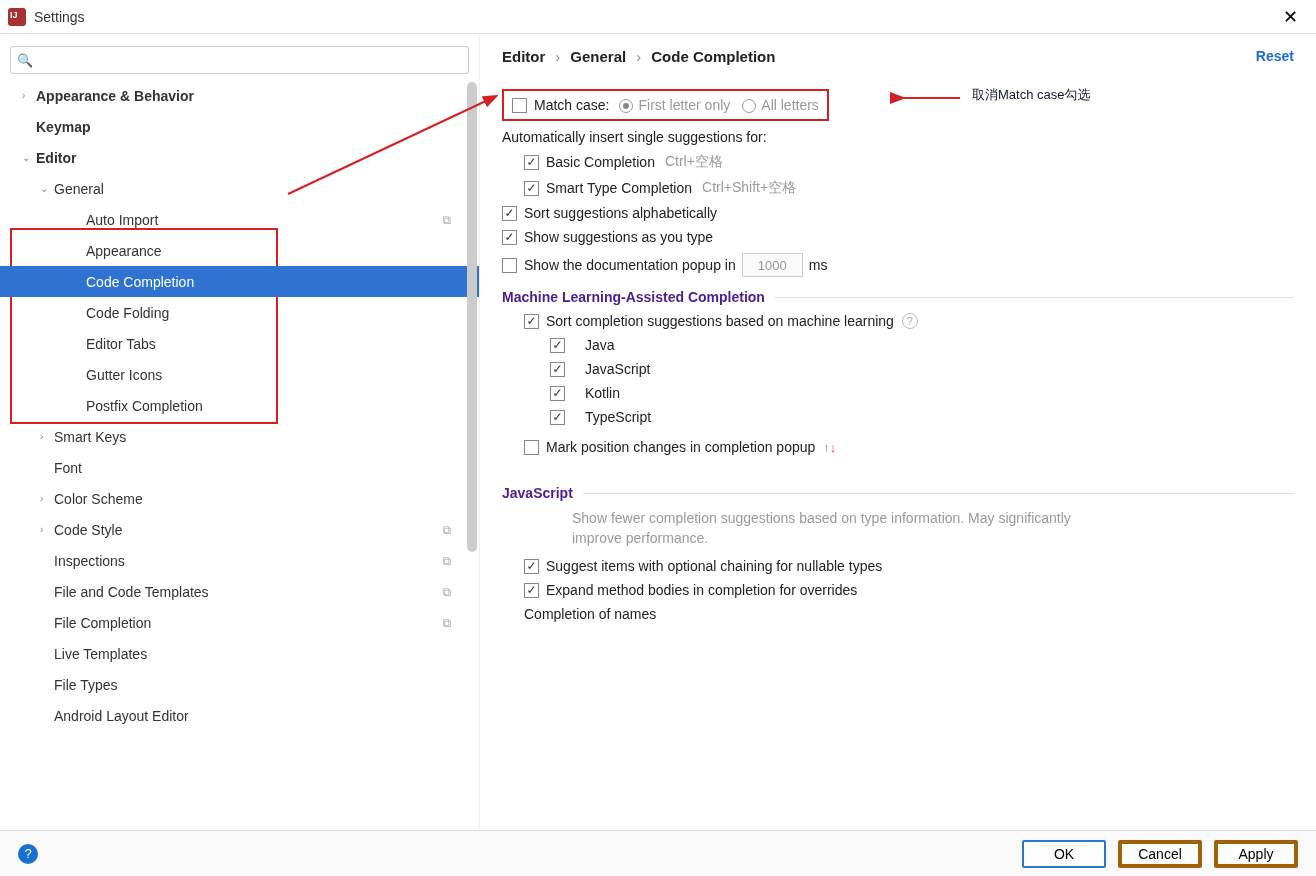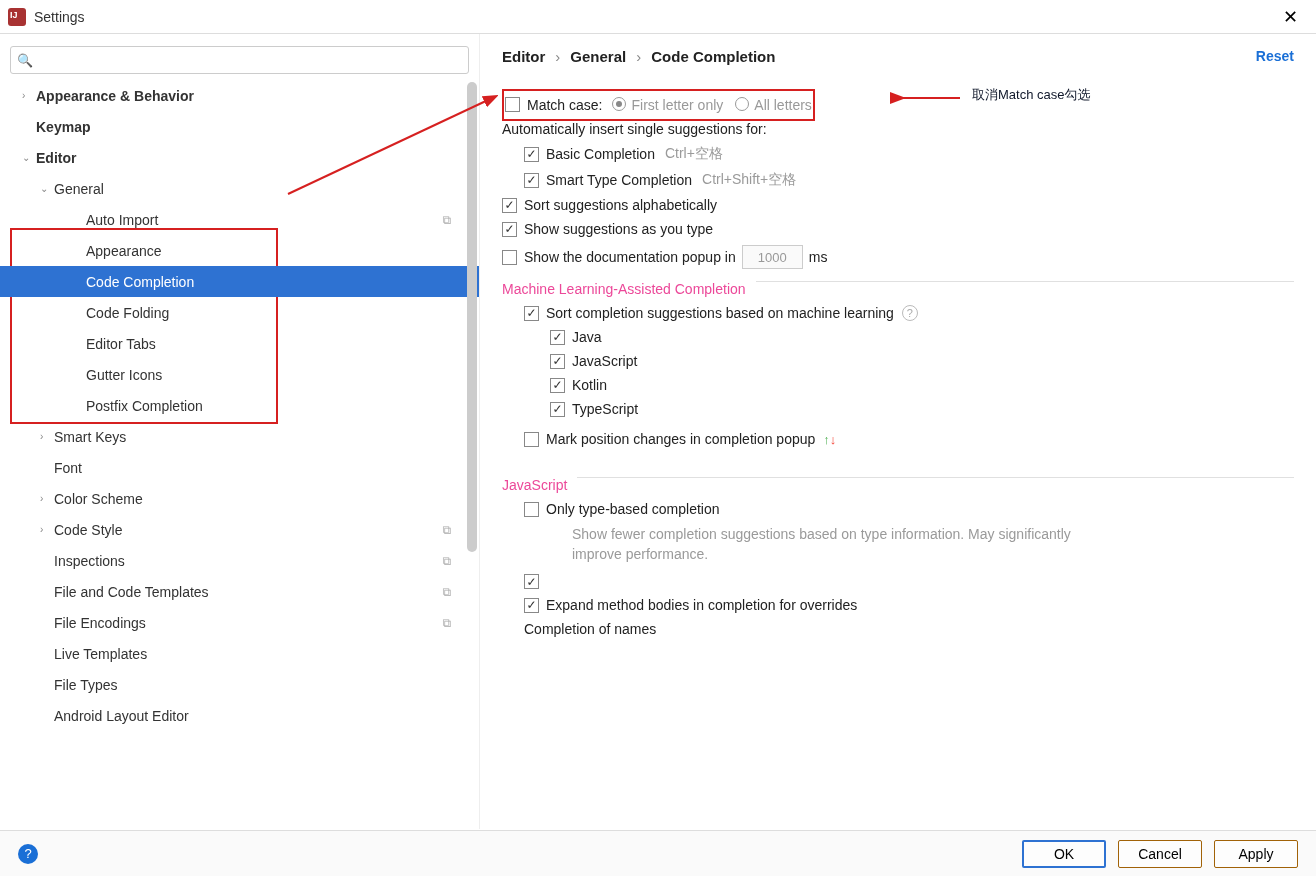--- a/index.html
+++ b/index.html
@@ -52,7 +52,7 @@
 .updn .up { color: #4caf50; }
 .updn .dn { color: #f44336; }
 
-.match-case-box { border: 2px solid #d62020; padding: 6px 1px; display: inline-flex; align-items: flex-start; margin-bottom: 0; }
+.match-case-box { border: 2px solid #d62020; padding: 6px 8px; display: inline-flex; align-items: flex-end; margin-bottom: 8px; }
 .annot-text { position: absolute; color: #0f172a; font-size: 13px; }
 
 .bottom-bar { position: absolute; bottom: 0; left: 0; right: 0; height: 46px; border-top: 1px solid #ddd; display: flex; align-items: center; padding: 0 18px; background: #fafafa; }

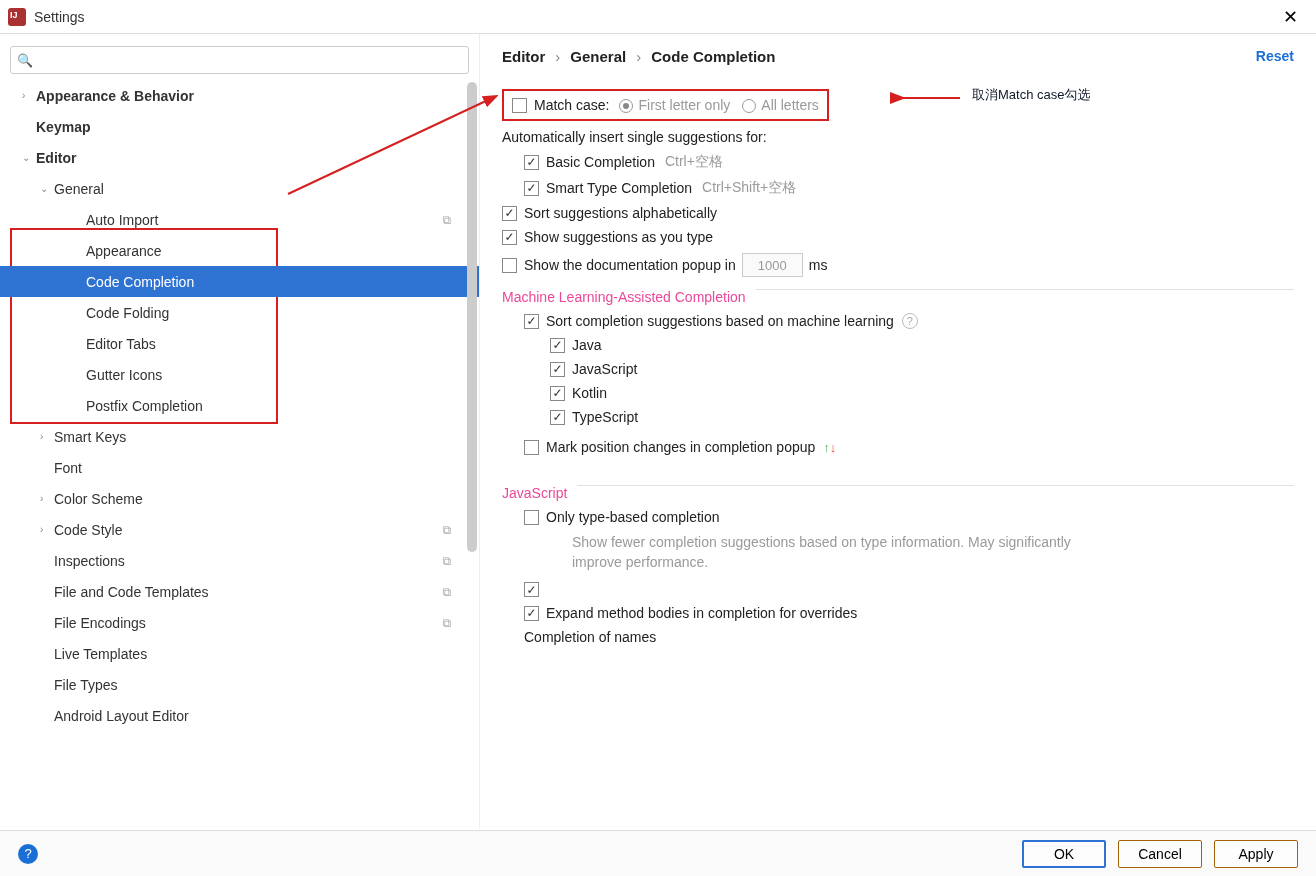--- a/index.html
+++ b/index.html
@@ -44,7 +44,7 @@
 .hint { color: #9a9a9a; margin-left: 10px; }
 .disabled-text { color: #999; }
 .num-input { width: 61px; height: 24px; border: 1px solid #ccc; text-align: center; margin: 0 6px; font-size: 13px; color:#999; }
-.section-title { display: flex; margin: 12px 0 8px 0; color: #ec4899; }
+.section-title { display: flex; align-items: center; margin: 12px 0 8px 0; color: #4c1d95; font-weight: bold; }
 .section-line { flex: 1; height: 1px; background: #e0e0e0; margin-left: 10px; }
 .help-icon { width: 16px; height: 16px; border: 1px solid #bbb; border-radius: 50%; margin-left: 8px; color: #aaa; font-size: 11px; display: inline-flex; align-items: center; justify-content: center; }
 .sub-desc { color: #9a9a9a; margin-left: 22px; max-width: 560px; line-height: 1.4; margin-top: 2px; margin-bottom: 10px; }

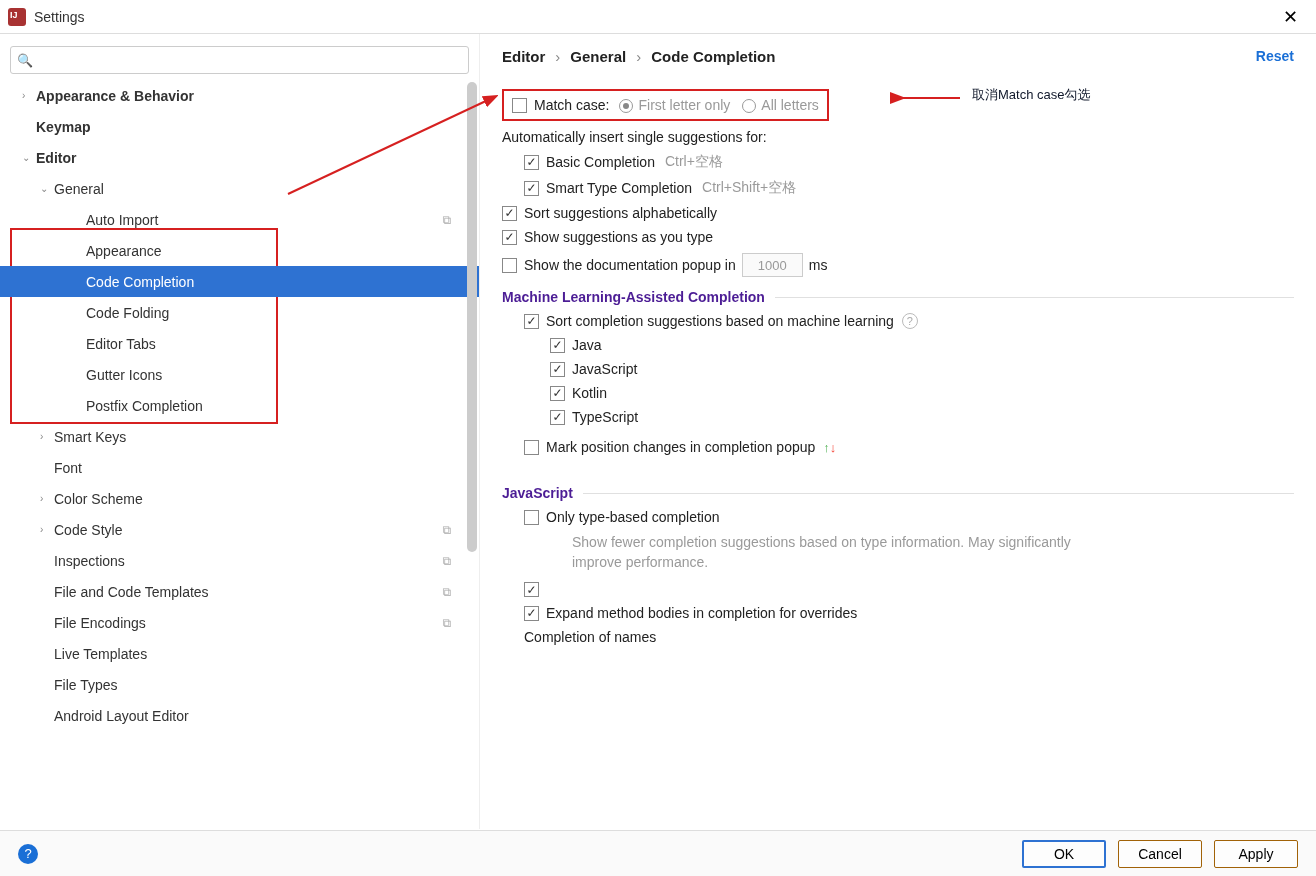--- a/index.html
+++ b/index.html
@@ -36,7 +36,7 @@
 .settings-content { margin-top: 24px; font-size: 14px; color: #222; }
 .row { display: flex; align-items: center; margin-bottom: 8px; position: relative; }
 .row.indent1 { padding-left: 22px; }
-.row.indent2 { padding-left: 48px; }
+.row.indent2 { padding-left: 48px; gap: 13px; }
 .chk { width: 15px; height: 15px; border: 1px solid #888; background: #fff; margin-right: 7px; display: inline-flex; align-items: center; justify-content: center; cursor: pointer; flex-shrink:0; }
 .chk.checked::after { content: "✓"; font-size: 12px; color: #333; line-height: 1; }
 .rad { width: 14px; height: 14px; border: 1px solid #999; border-radius: 50%; margin-right: 5px; display: inline-flex; align-items: center; justify-content: center; cursor: pointer; }

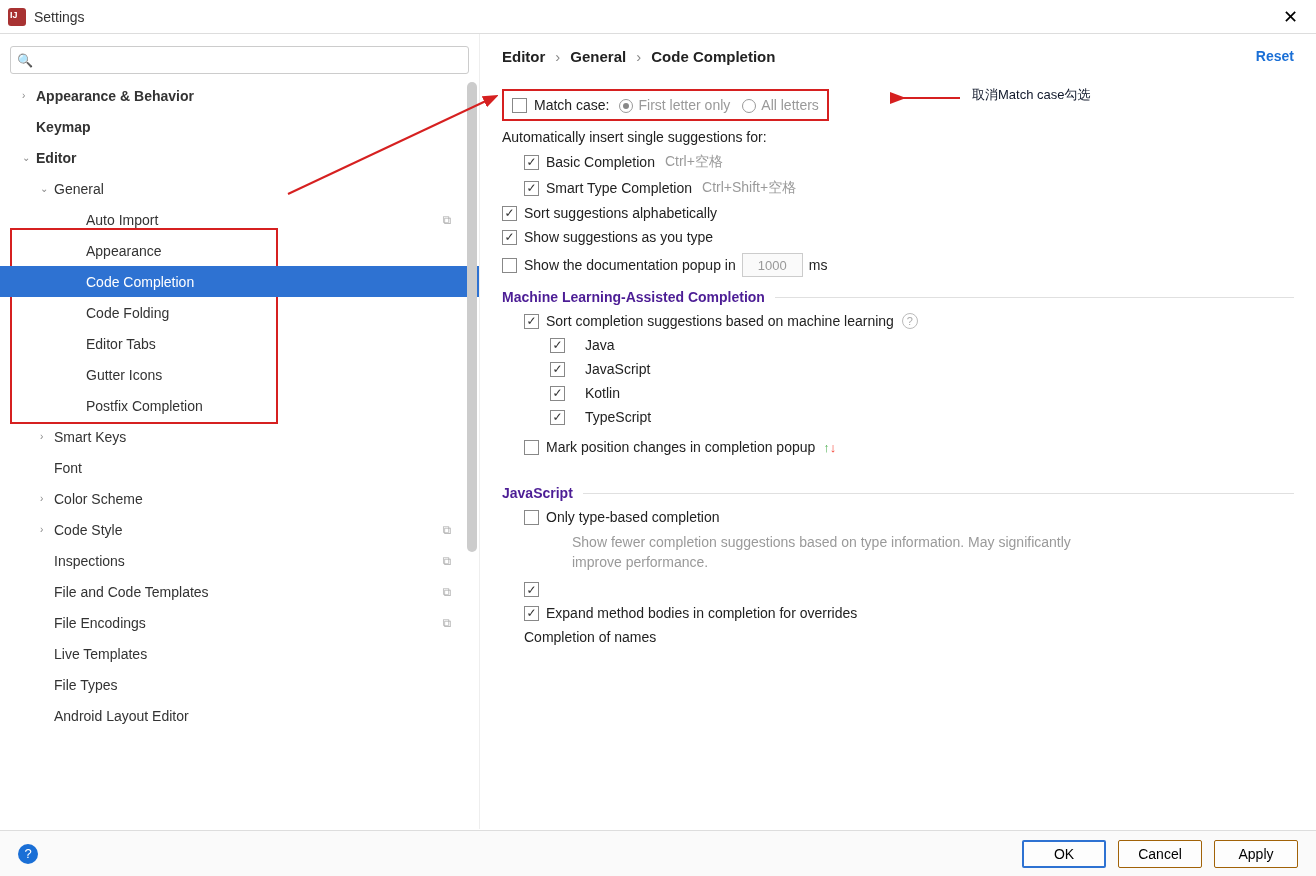--- a/index.html
+++ b/index.html
@@ -260,10 +260,6 @@
         <span>JavaScript</span>
         <span class="section-line"></span>
       </div>
-      <div class="row indent1">
-        <span class="chk"></span>
-        <span>Only type-based completion</span>
-      </div>
       <div class="sub-desc indent1" style="padding-left:48px">Show fewer completion suggestions based on type information. May significantly improve performance.</div>
       <div class="row indent1">
         <span class="chk checked"></span>

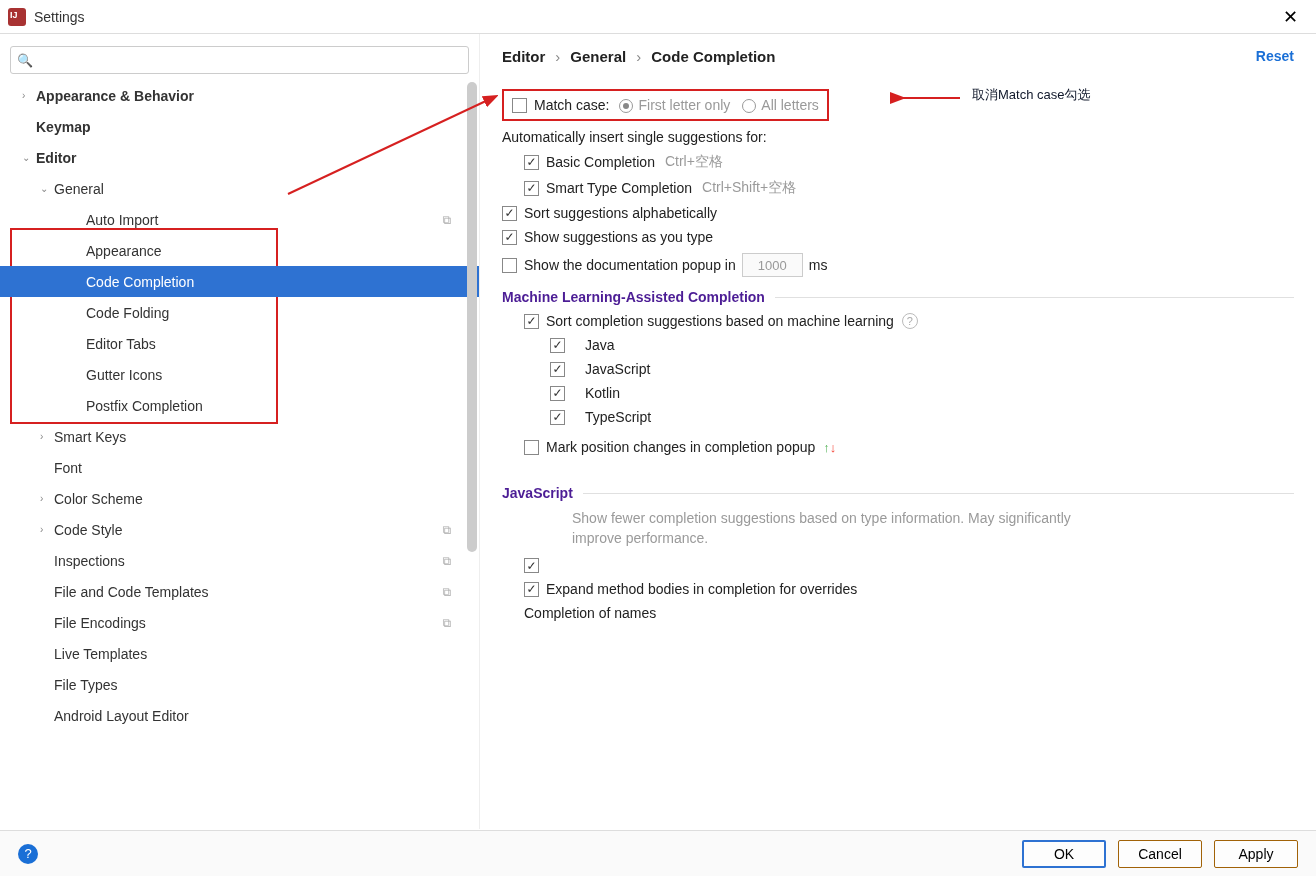--- a/index.html
+++ b/index.html
@@ -263,6 +263,7 @@
       <div class="sub-desc indent1" style="padding-left:48px">Show fewer completion suggestions based on type information. May significantly improve performance.</div>
       <div class="row indent1">
         <span class="chk checked"></span>
+        <span>Suggest items with optional chaining for nullable types</span>
       </div>
       <div class="row indent1">
         <span class="chk checked"></span>

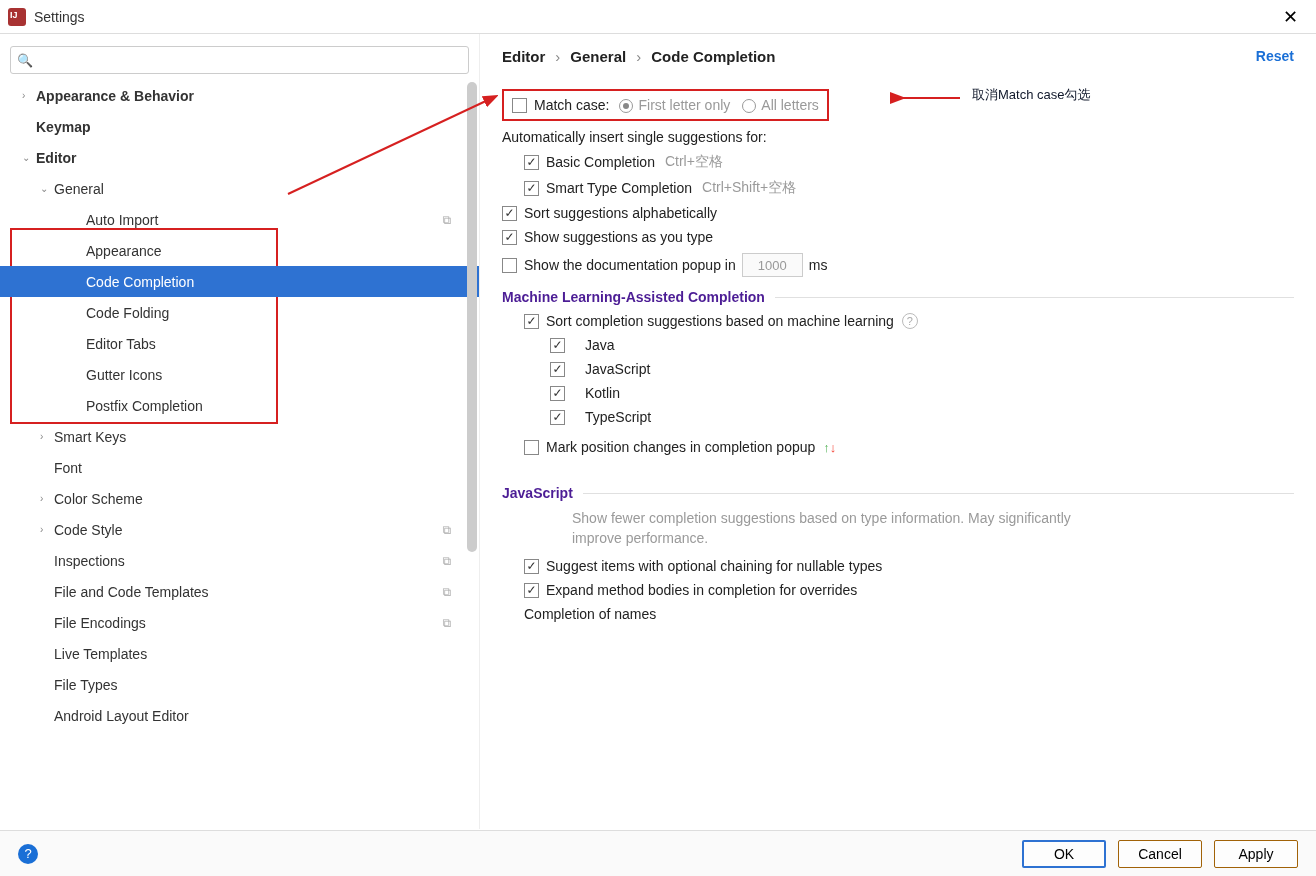--- a/index.html
+++ b/index.html
@@ -155,7 +155,7 @@
         </div>
         <div class="tree-item level1">
           <span class="chev"></span>
-          <span class="label">File Encodings</span>
+          <span class="label">File Completion</span>
           <span class="copy-icon">⧉</span>
         </div>
         <div class="tree-item level1">

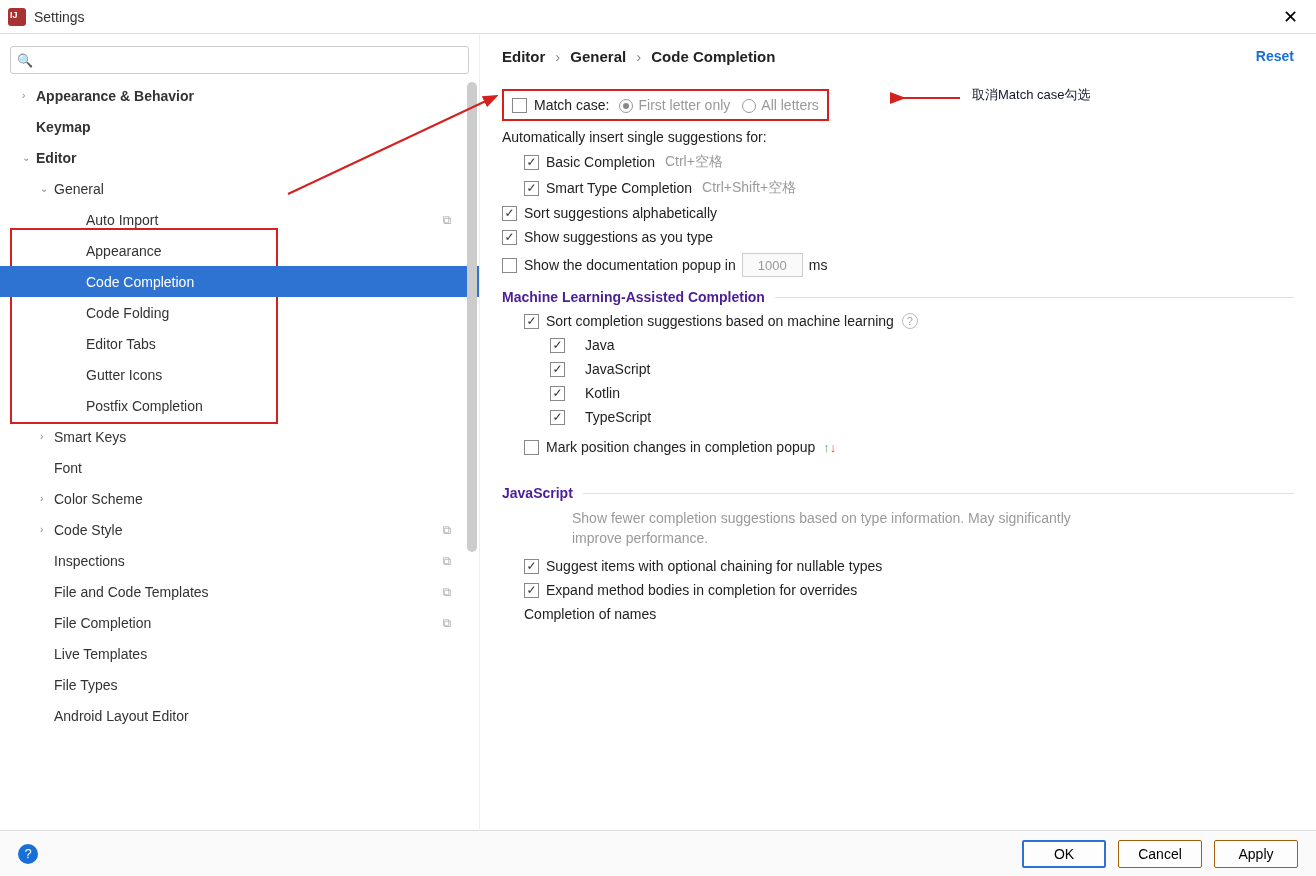--- a/index.html
+++ b/index.html
@@ -58,7 +58,7 @@
 .bottom-bar { position: absolute; bottom: 0; left: 0; right: 0; height: 46px; border-top: 1px solid #ddd; display: flex; align-items: center; padding: 0 18px; background: #fafafa; }
 .help-round { width: 20px; height: 20px; border-radius: 50%; background: #1a6fd6; color: #fff; display: flex; align-items: center; justify-content: center; font-size: 13px; cursor: pointer; }
 .bottom-bar .spacer { flex: 1; }
-.btn { min-width: 84px; height: 28px; border: 1px solid #a16207; background: #fdfdfd; margin-left: 12px; cursor: pointer; font-size: 14px; border-radius: 2px; }
+.btn { min-width: 84px; height: 28px; border: 4px solid #a16207; background: #fdfdfd; margin-left: 12px; cursor: pointer; font-size: 14px; border-radius: 2px; }
 .btn.primary { border: 2px solid #2e72d2; }
 
 svg.red-arrow { position: absolute; pointer-events: none; }

